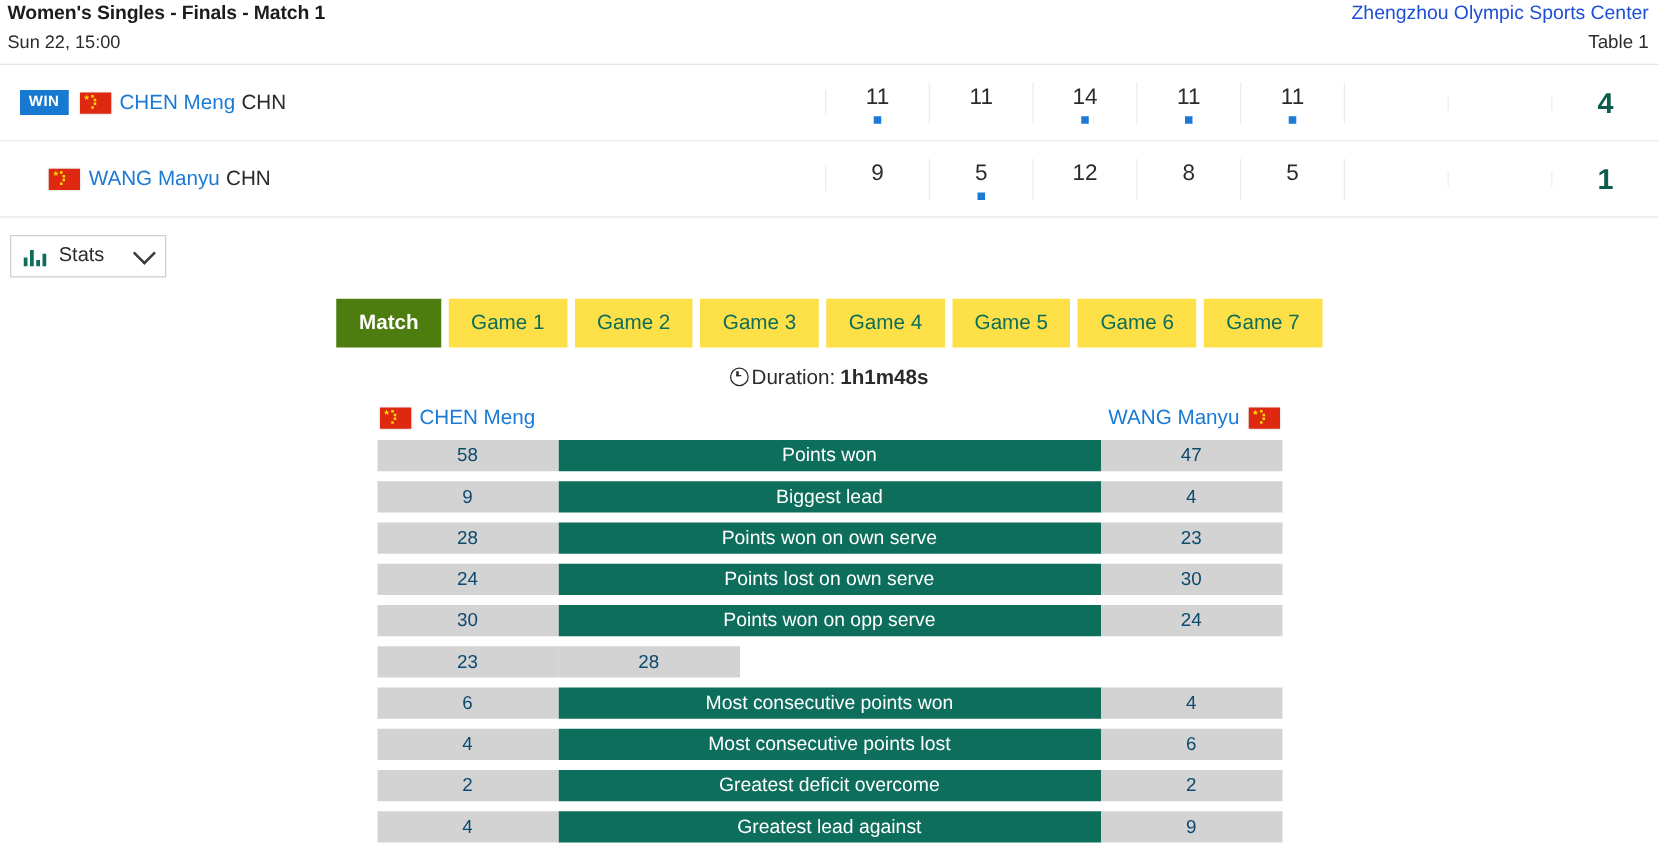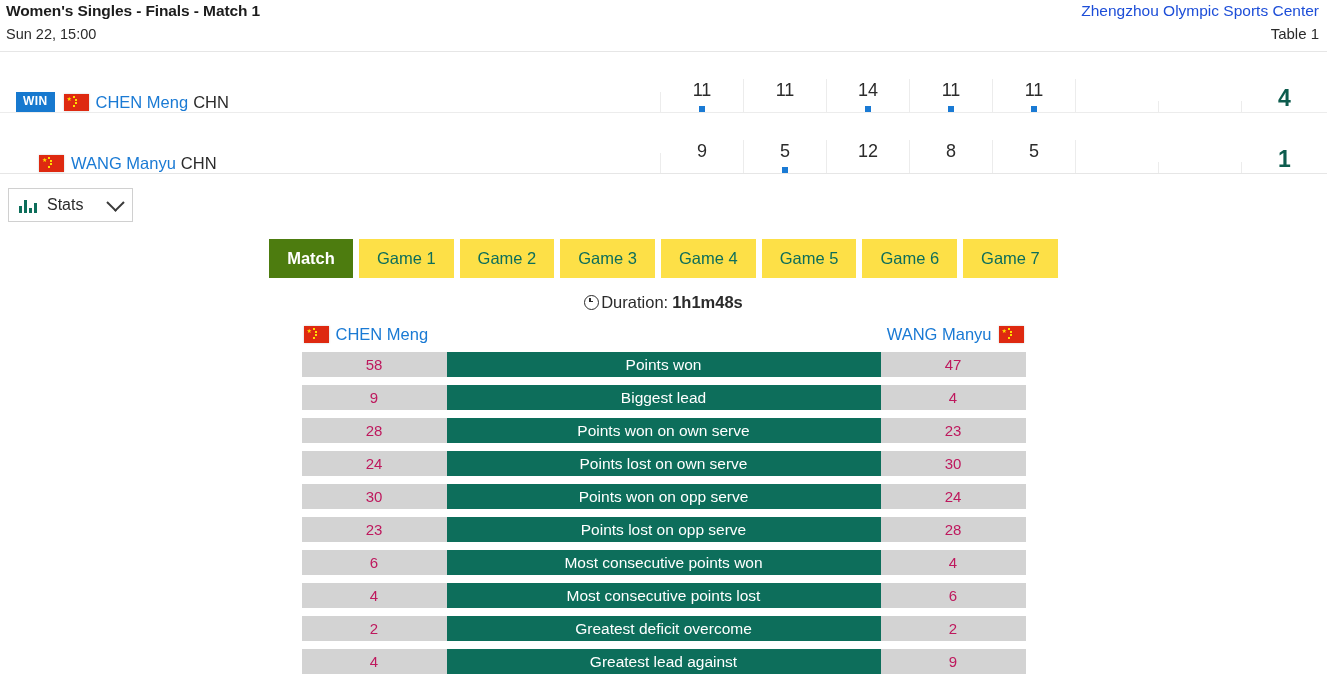--- a/index.html
+++ b/index.html
@@ -61,7 +61,7 @@
   .score-row {
     display: flex;
     height: 60px;
-    align-items: flex-end;
+    align-items: center;
   }
   .score-row + .score-row {
     border-top: 1px solid #ececec;

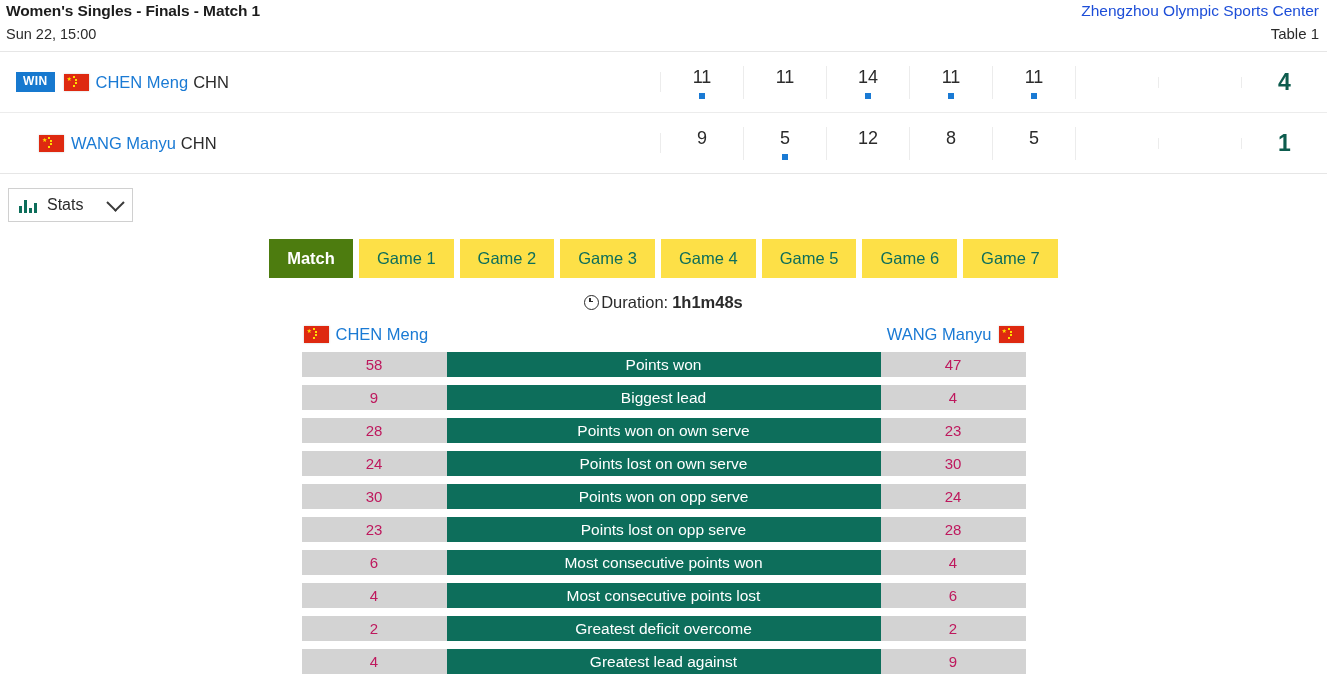--- a/index.html
+++ b/index.html
@@ -279,7 +279,7 @@
   .stat-val {
     width: 145px;
     background: #d3d3d3;
-    color: #be185d;
+    color: #0c4a6e;
     font-size: 15px;
     display: flex;
     align-items: center;

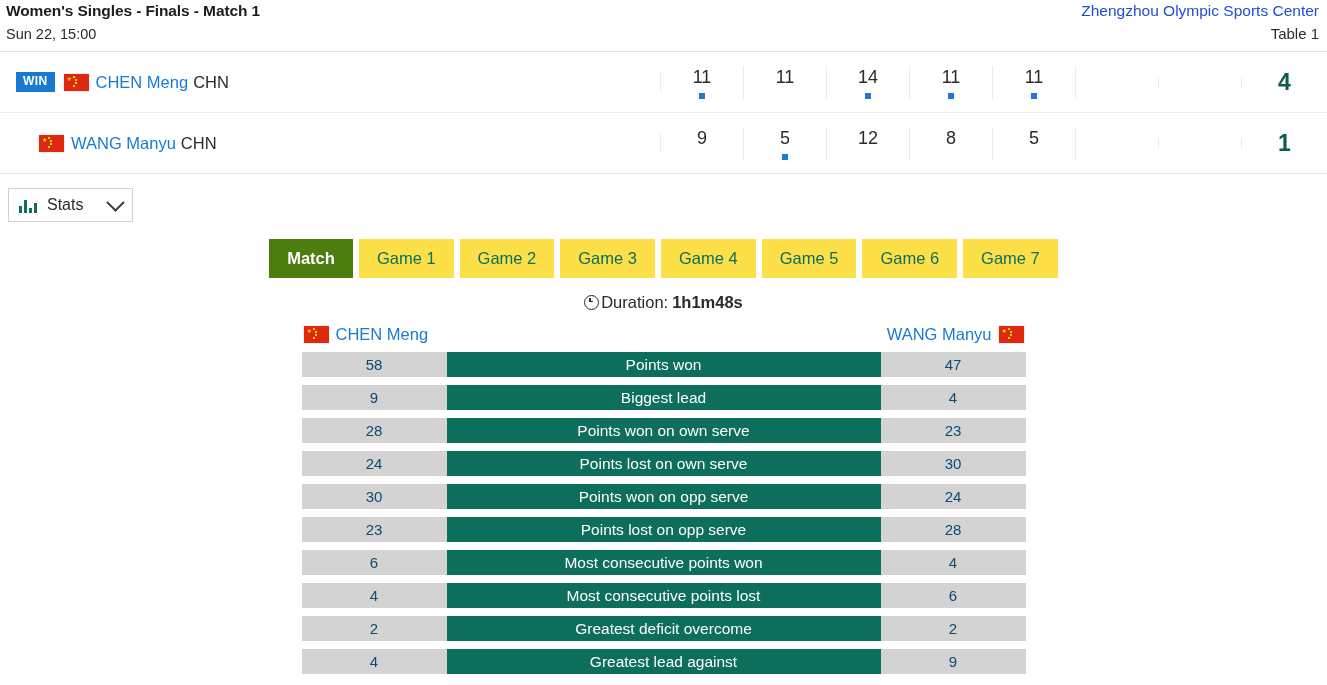--- a/index.html
+++ b/index.html
@@ -483,7 +483,6 @@
   </div>
   <div class="stat-row">
     <div class="stat-val">23</div>
-    <div class="stat-label">Points lost on opp serve</div>
     <div class="stat-val">28</div>
   </div>
   <div class="stat-row">

